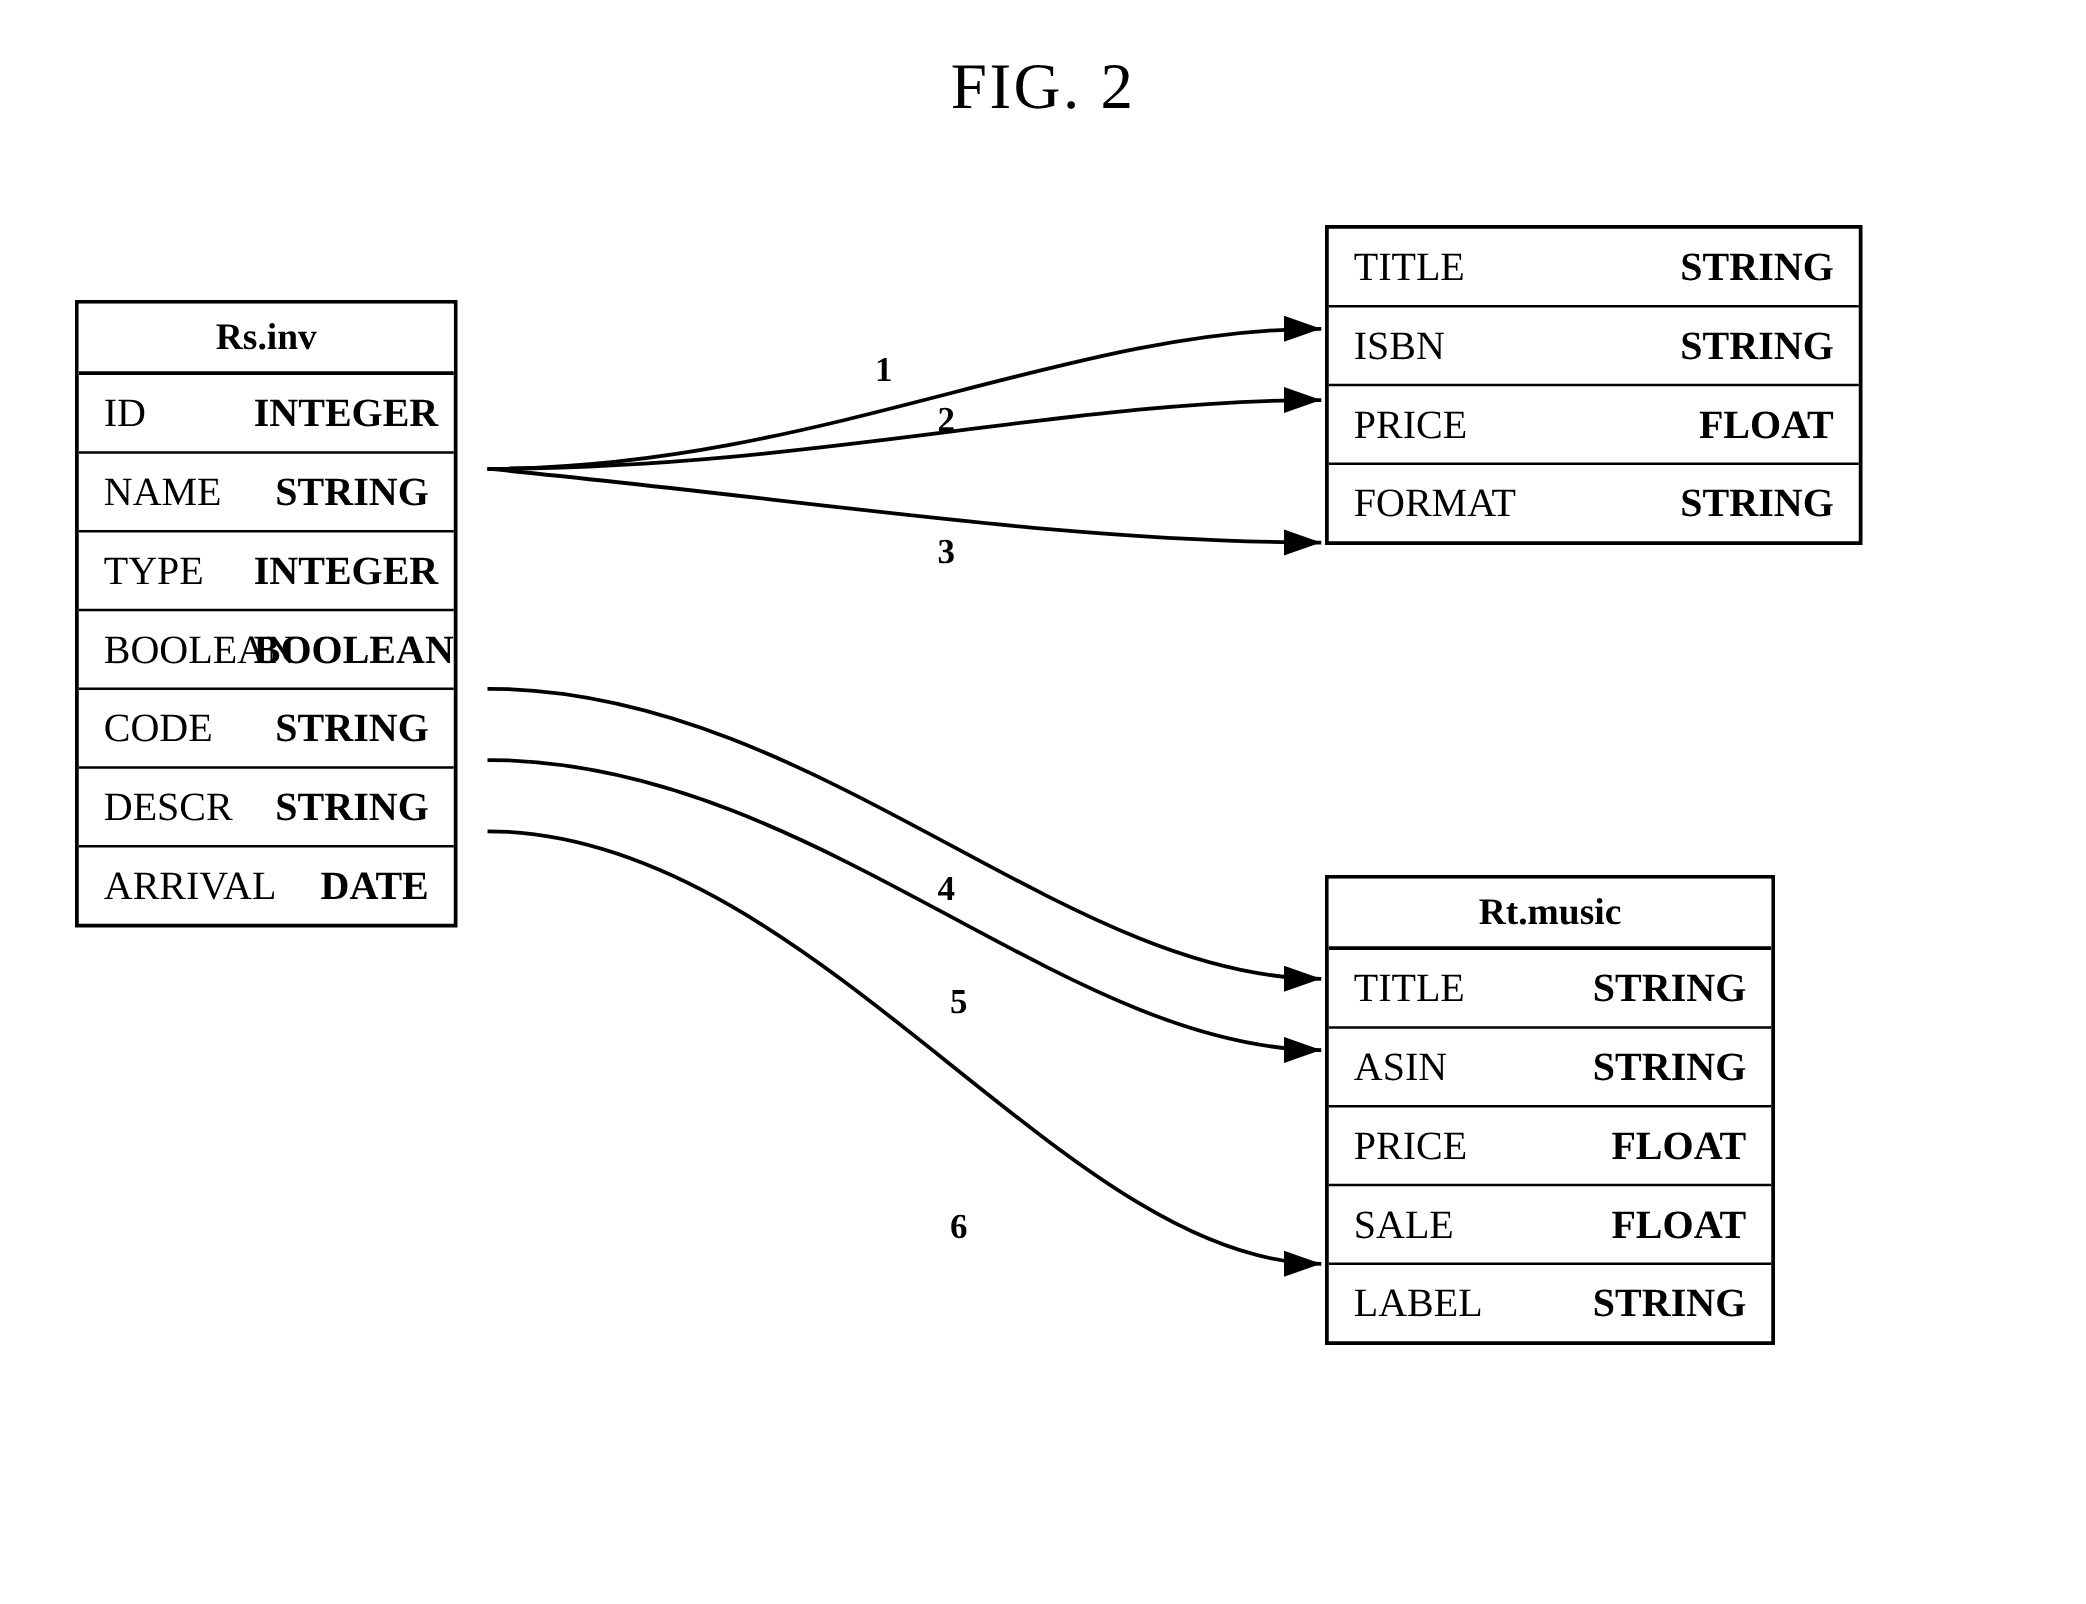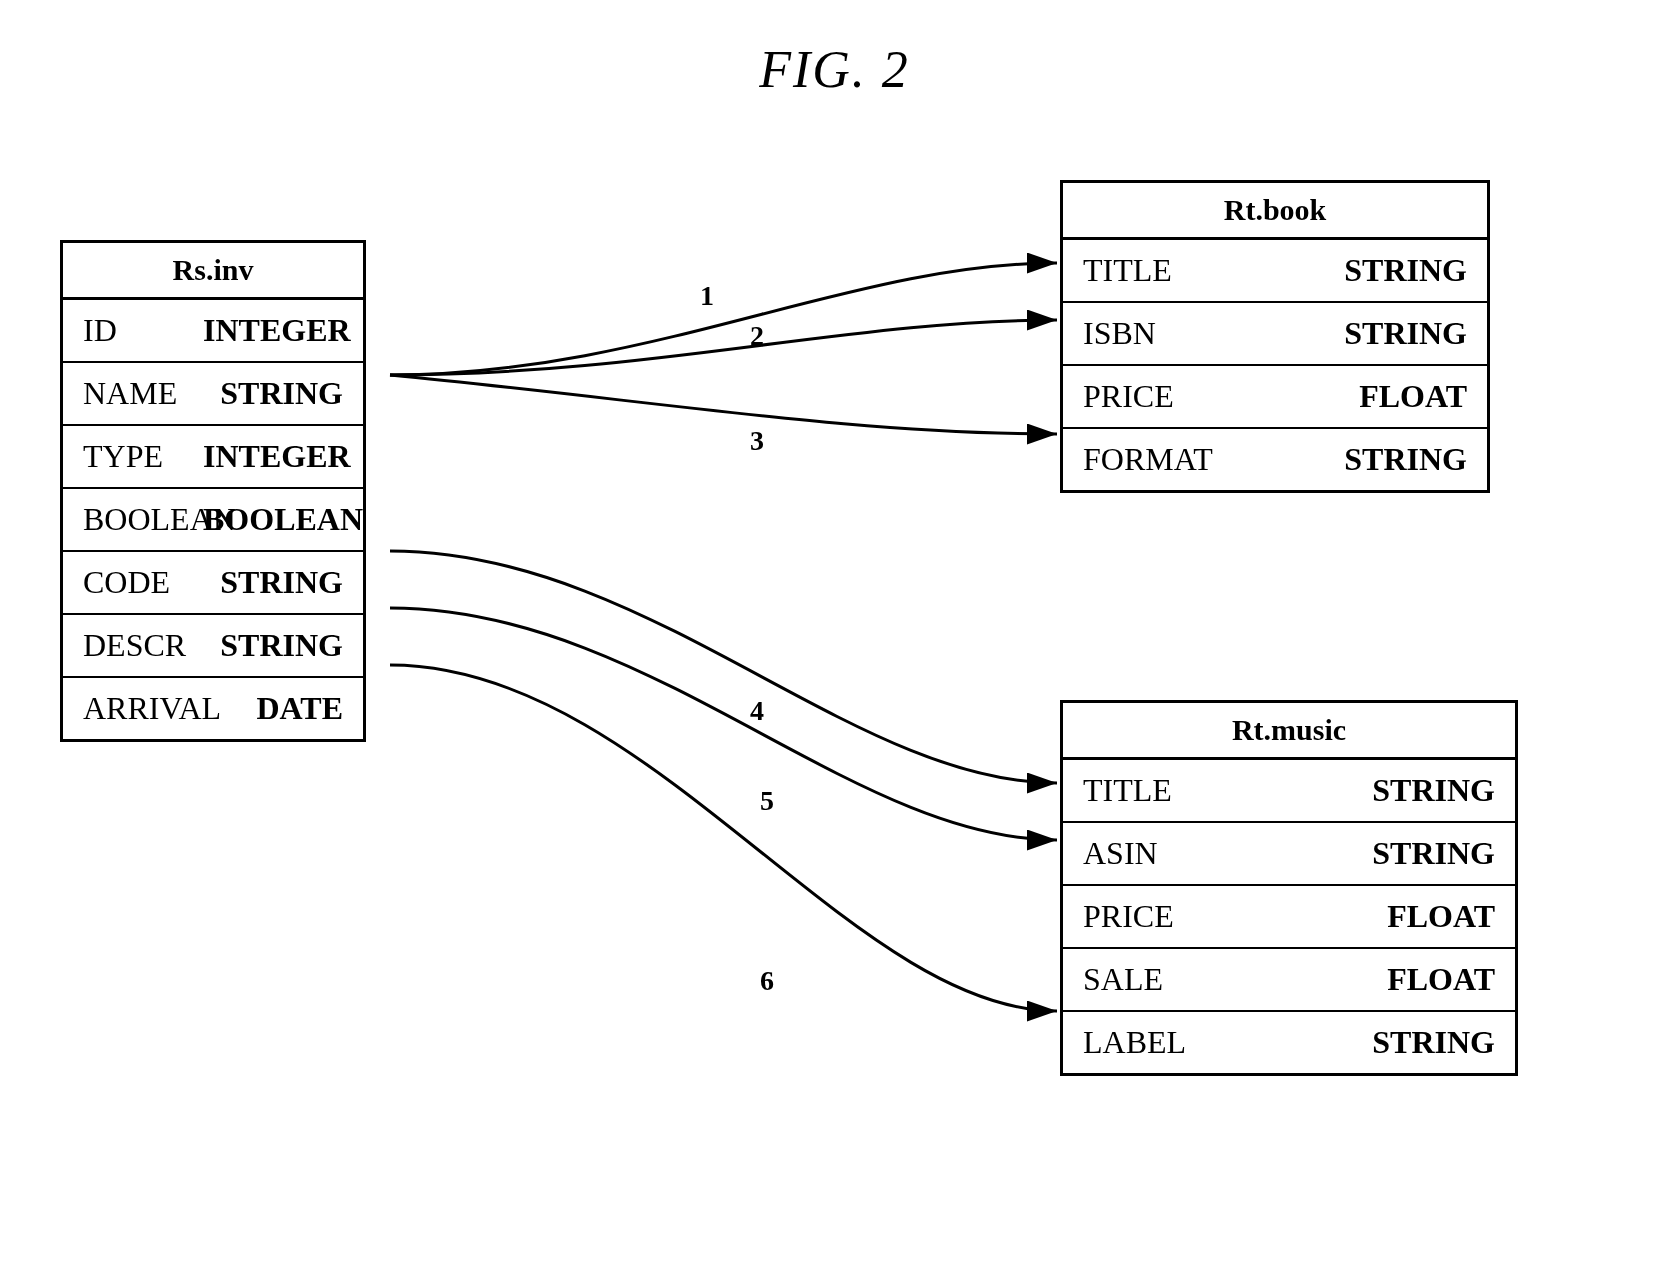--- a/index.html
+++ b/index.html
@@ -14,7 +14,6 @@
     .page-title {
       text-align: center;
       font-size: 52px;
-      font-style: italic;
       font-weight: normal;
       padding-top: 40px;
       letter-spacing: 2px;

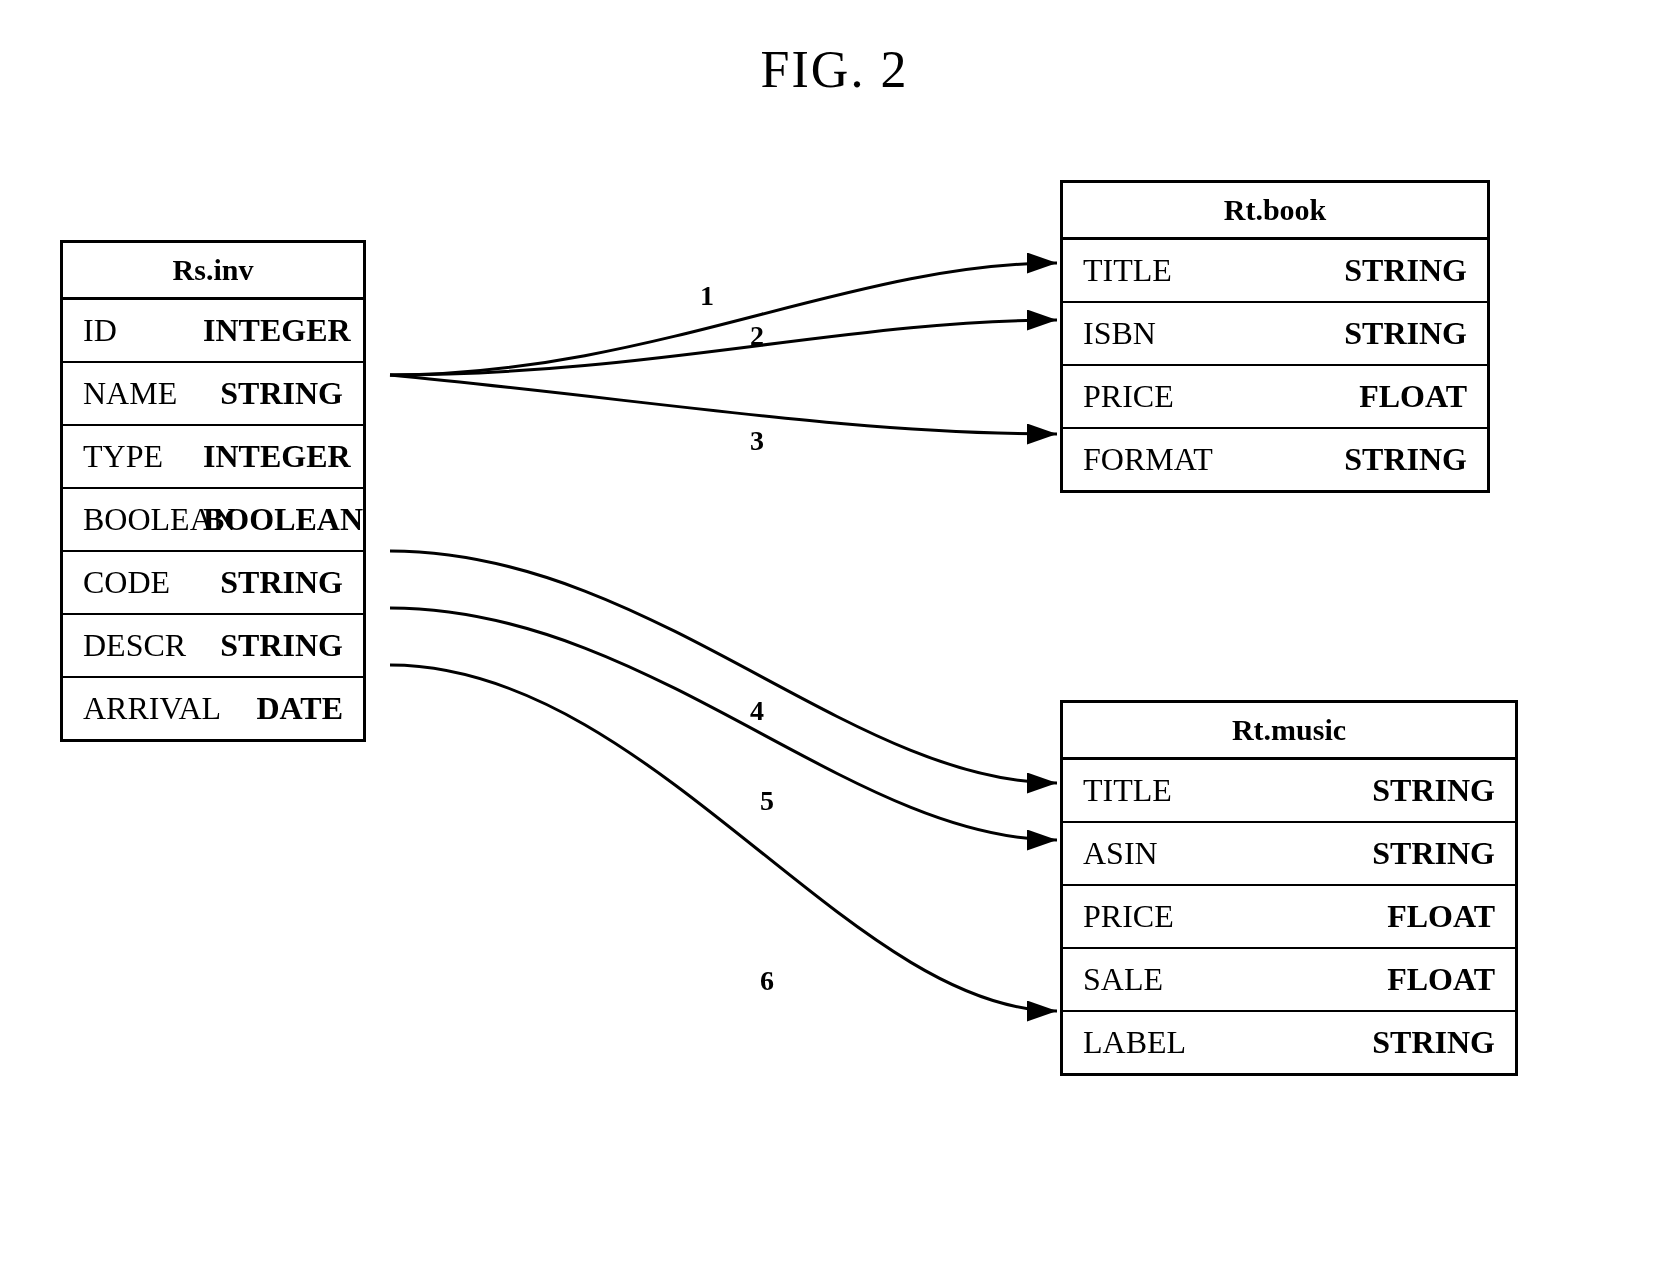--- a/index.html
+++ b/index.html
@@ -130,7 +130,6 @@
   </div>
 
   <div class="db-table" id="rt-book">
-    <div class="table-header">Rt.book</div>
     <div class="table-row">
       <span class="field-name">TITLE</span>
       <span class="field-type">STRING</span>

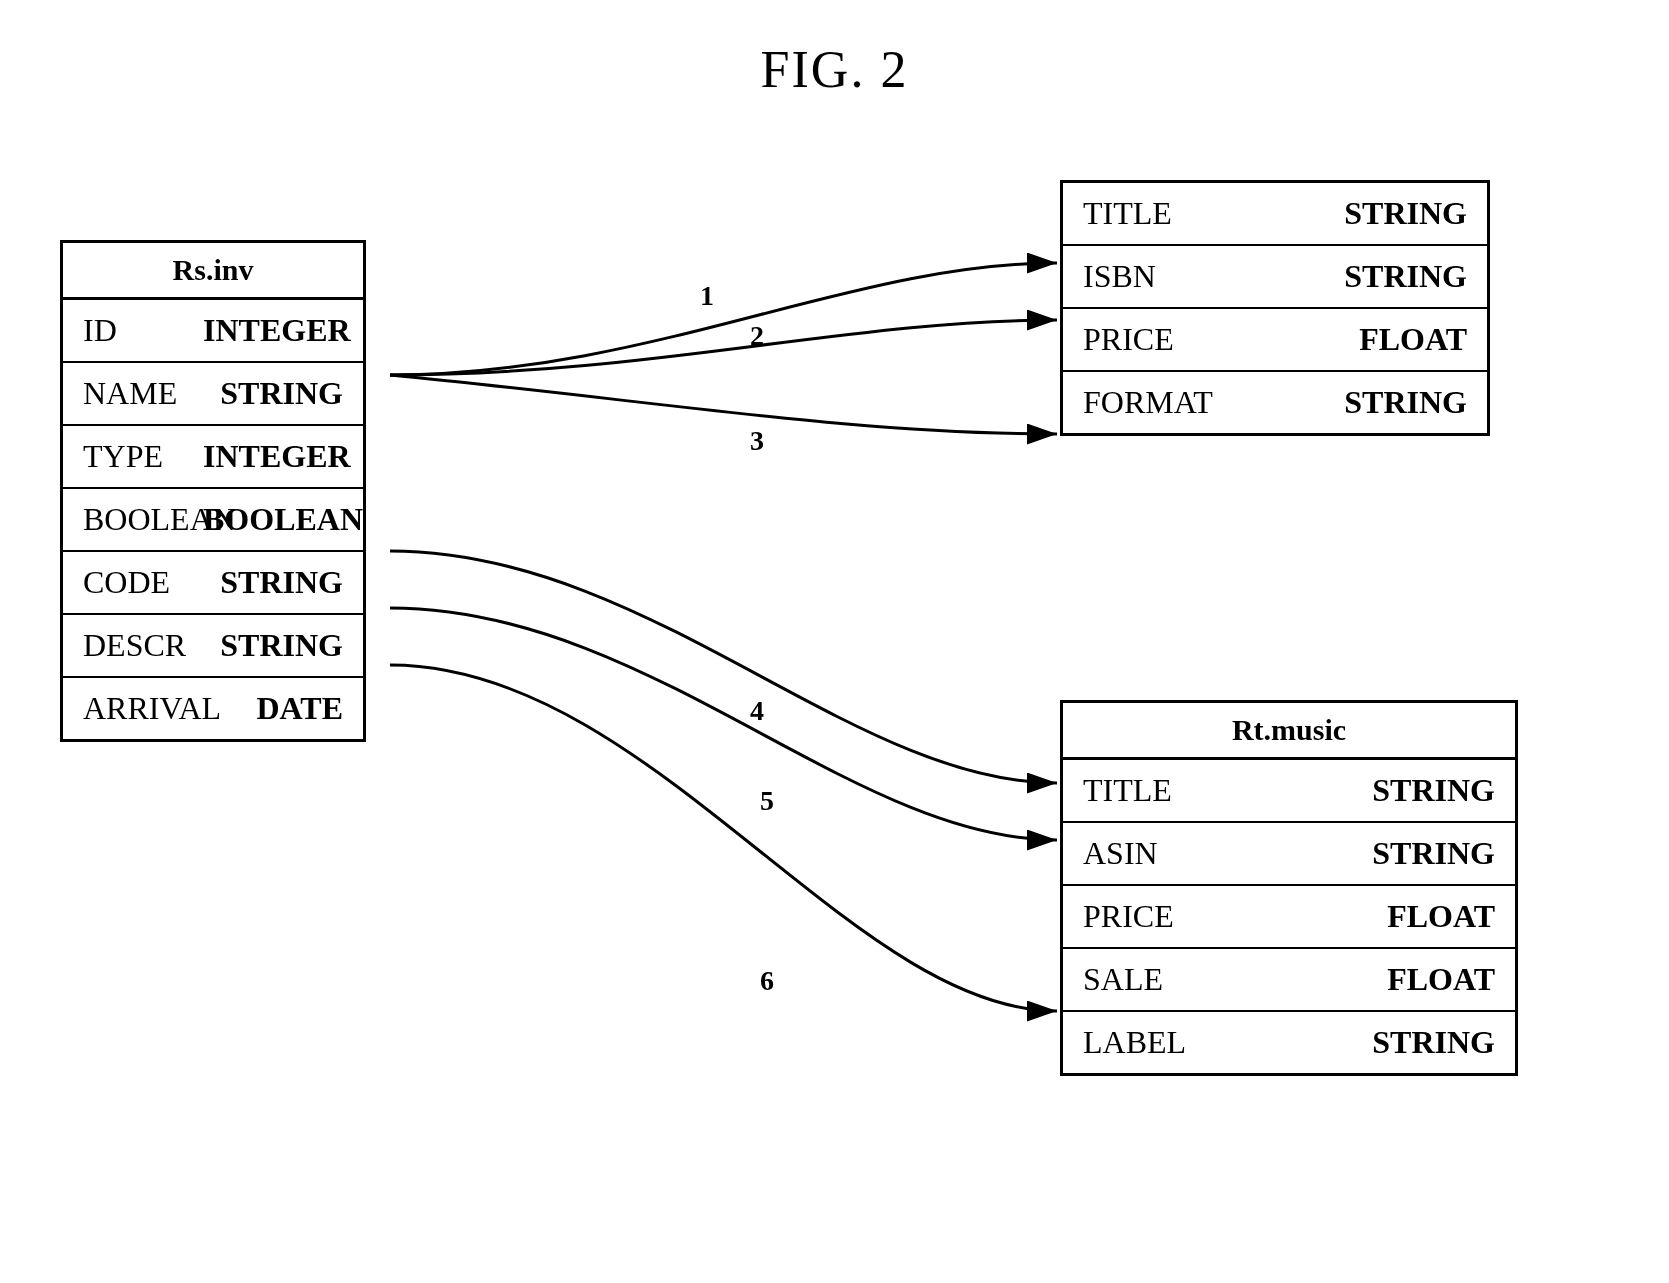--- a/index.html
+++ b/index.html
@@ -73,7 +73,7 @@
     #rt-music {
       left: 1060px;
       top: 580px;
-      width: 458px;
+      width: 360px;
     }
     
     .arrows-svg {

